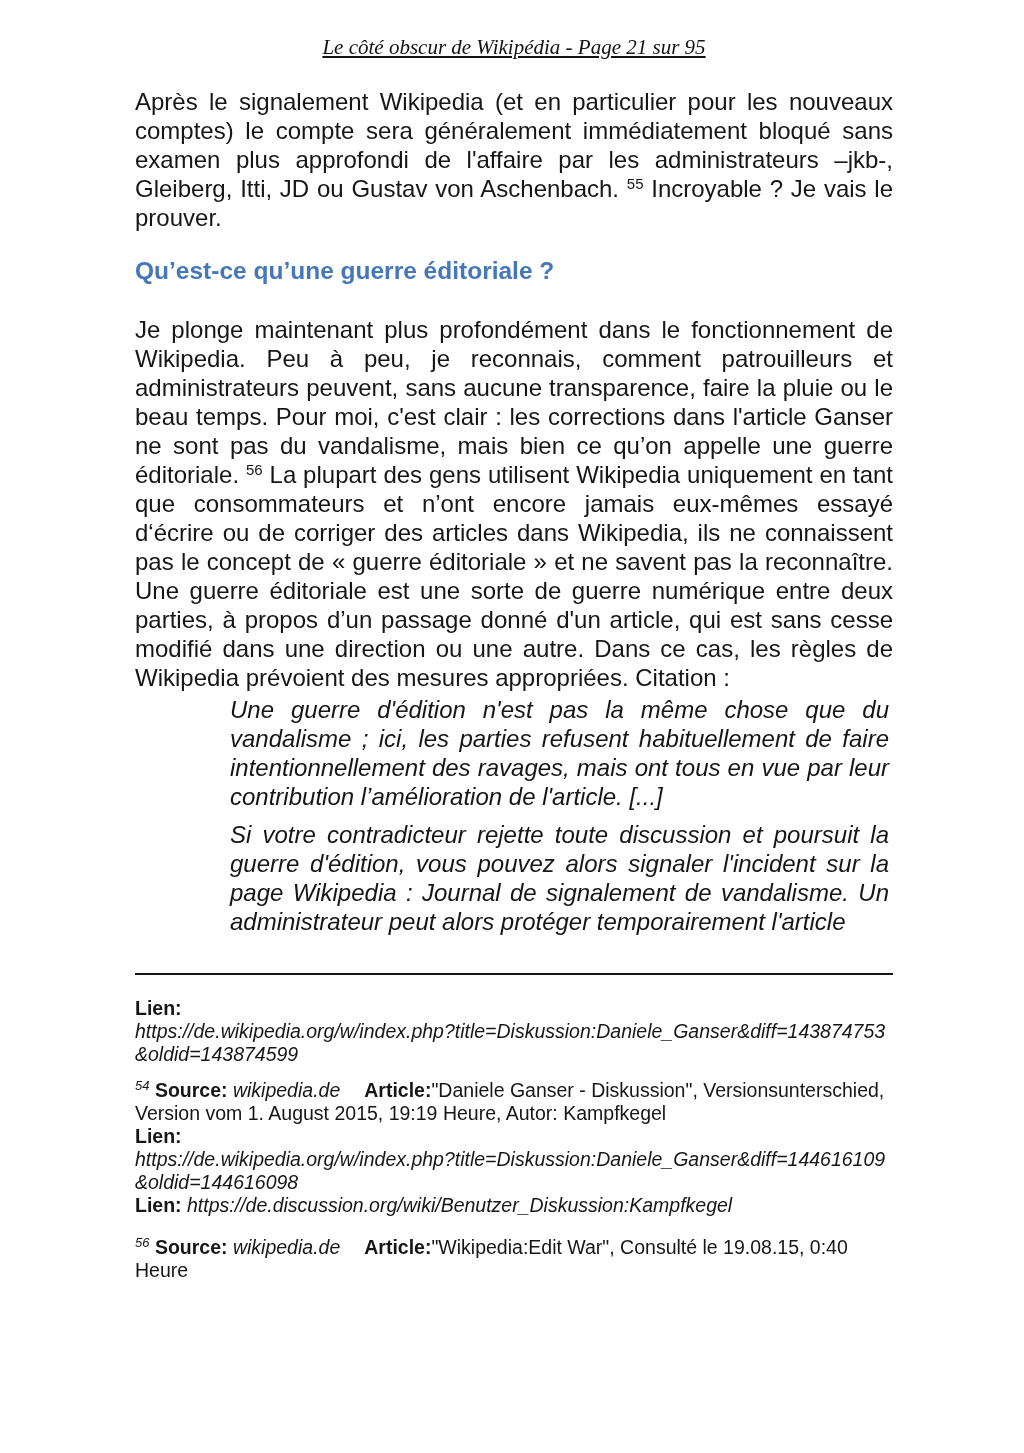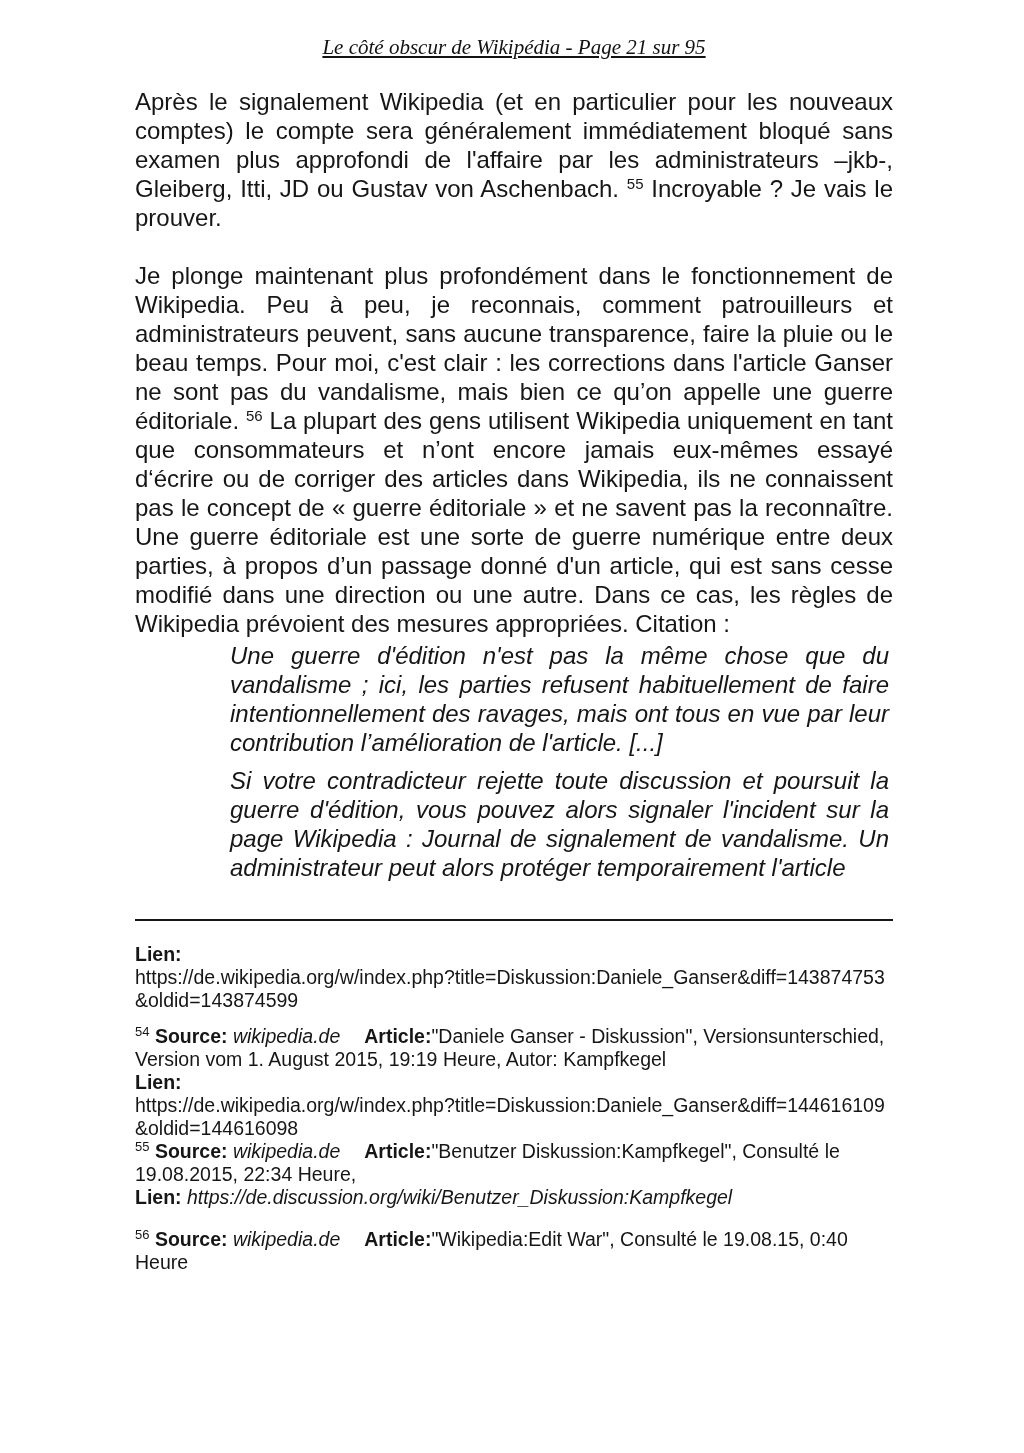--- a/index.html
+++ b/index.html
@@ -94,6 +94,7 @@
 
   <p class="body-text para1"><span>Après le signalement Wikipedia (et en particulier pour les nouveaux comptes) le compte sera généralement immédiatement bloqué sans examen plus approfondi de l'affaire par les administrateurs –jkb-, Gleiberg, Itti, JD ou Gustav von Aschenbach.</span> <sup class="fn-ref">55</sup> <span>Incroyable ? Je vais le prouver.</span></p>
 
+  <h2 class="section-heading">Qu’est-ce qu’une guerre éditoriale ?</h2>
 
   <p class="body-text para2"><span>Je plonge maintenant plus profondément dans le fonctionnement de Wikipedia. Peu à peu, je reconnais, comment patrouilleurs et administrateurs peuvent, sans aucune transparence, faire la pluie ou le beau temps. Pour moi, c'est clair : les corrections dans l'article Ganser ne sont pas du vandalisme, mais bien ce qu’on appelle une guerre éditoriale.</span> <sup class="fn-ref">56</sup> <span>La plupart des gens utilisent Wikipedia uniquement en tant que consommateurs et n’ont encore jamais eux-mêmes essayé d‘écrire ou de corriger des articles dans Wikipedia, ils ne connaissent pas le concept de « guerre éditoriale » et ne savent pas la reconnaître. Une guerre éditoriale est une sorte de guerre numérique entre deux parties, à propos d’un passage donné d'un article, qui est sans cesse modifié dans une direction ou une autre. Dans ce cas, les règles de Wikipedia prévoient des mesures appropriées. Citation :</span></p>
 

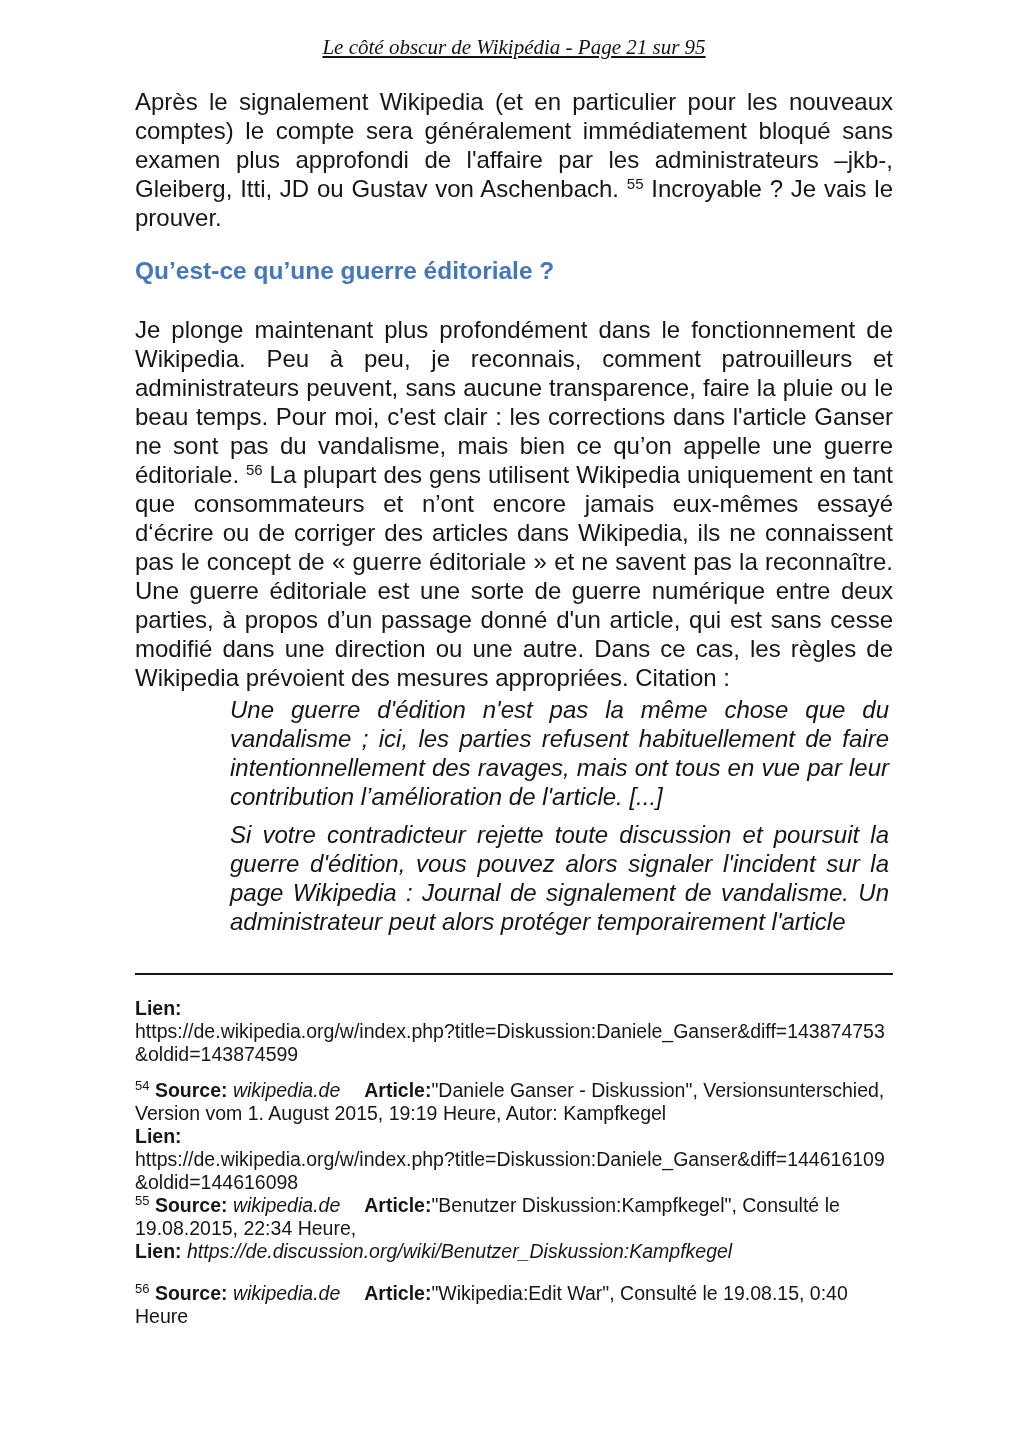--- a/index.html
+++ b/index.html
@@ -73,6 +73,7 @@
   .fn-site { font-style: italic; }
   .fn-article { margin-left: 24px; }
   .fn-url {
+    font-style: italic;
     overflow-wrap: anywhere;
     word-break: break-all;
   }

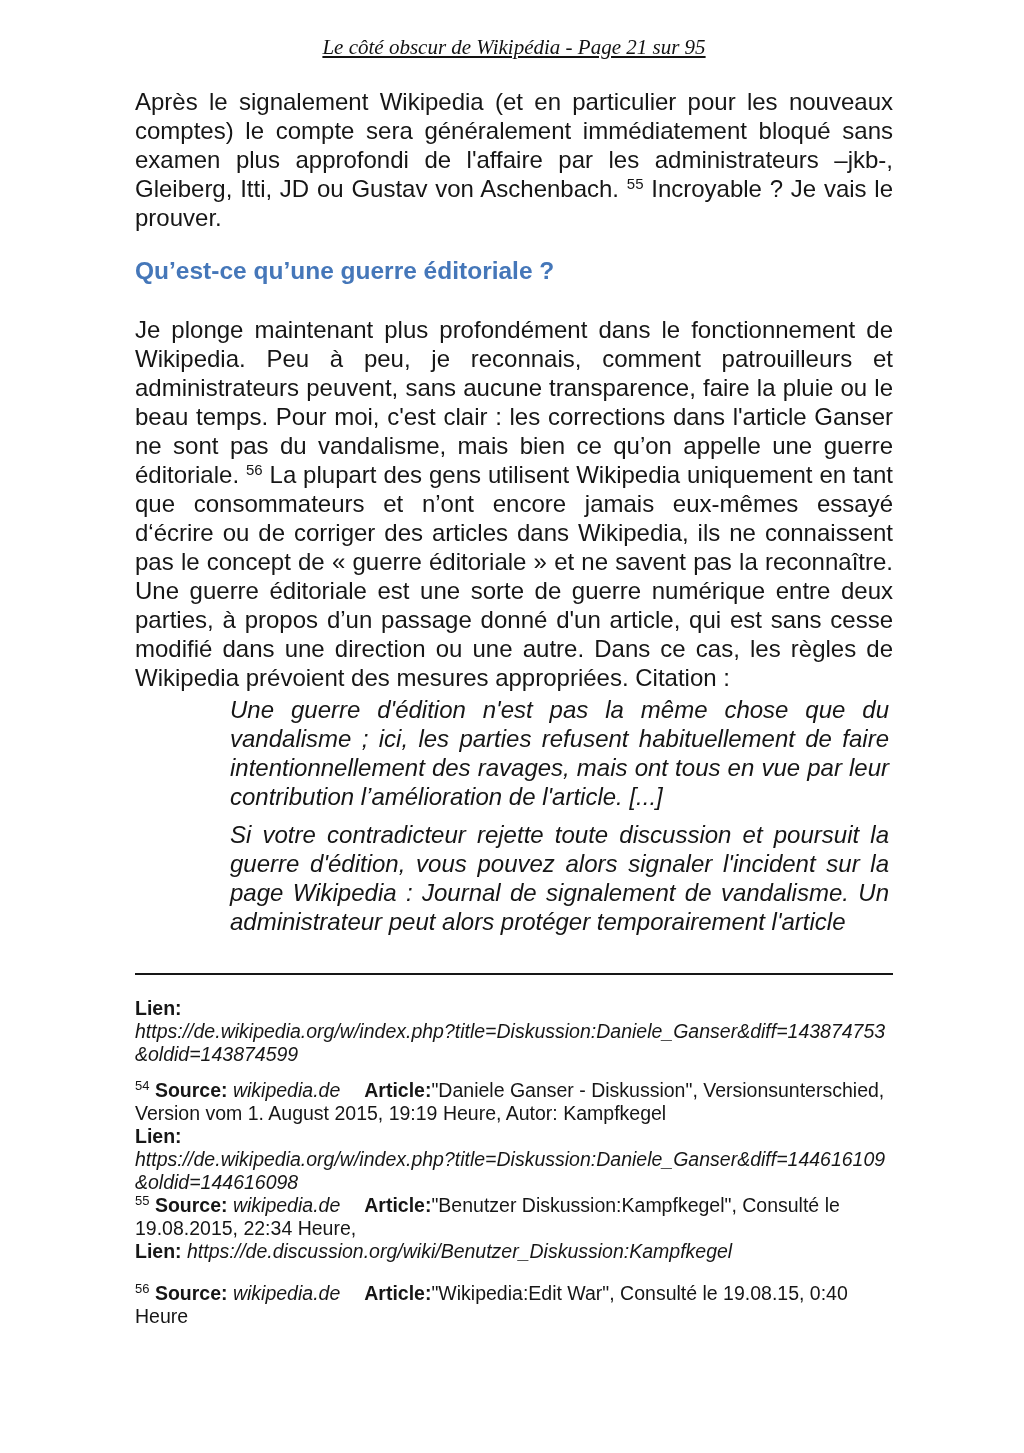--- a/index.html
+++ b/index.html
@@ -82,6 +82,7 @@
     font-size: 13px;
     line-height: 0;
     vertical-align: 7px;
+    font-style: italic;
   }
 </style>
 </head>

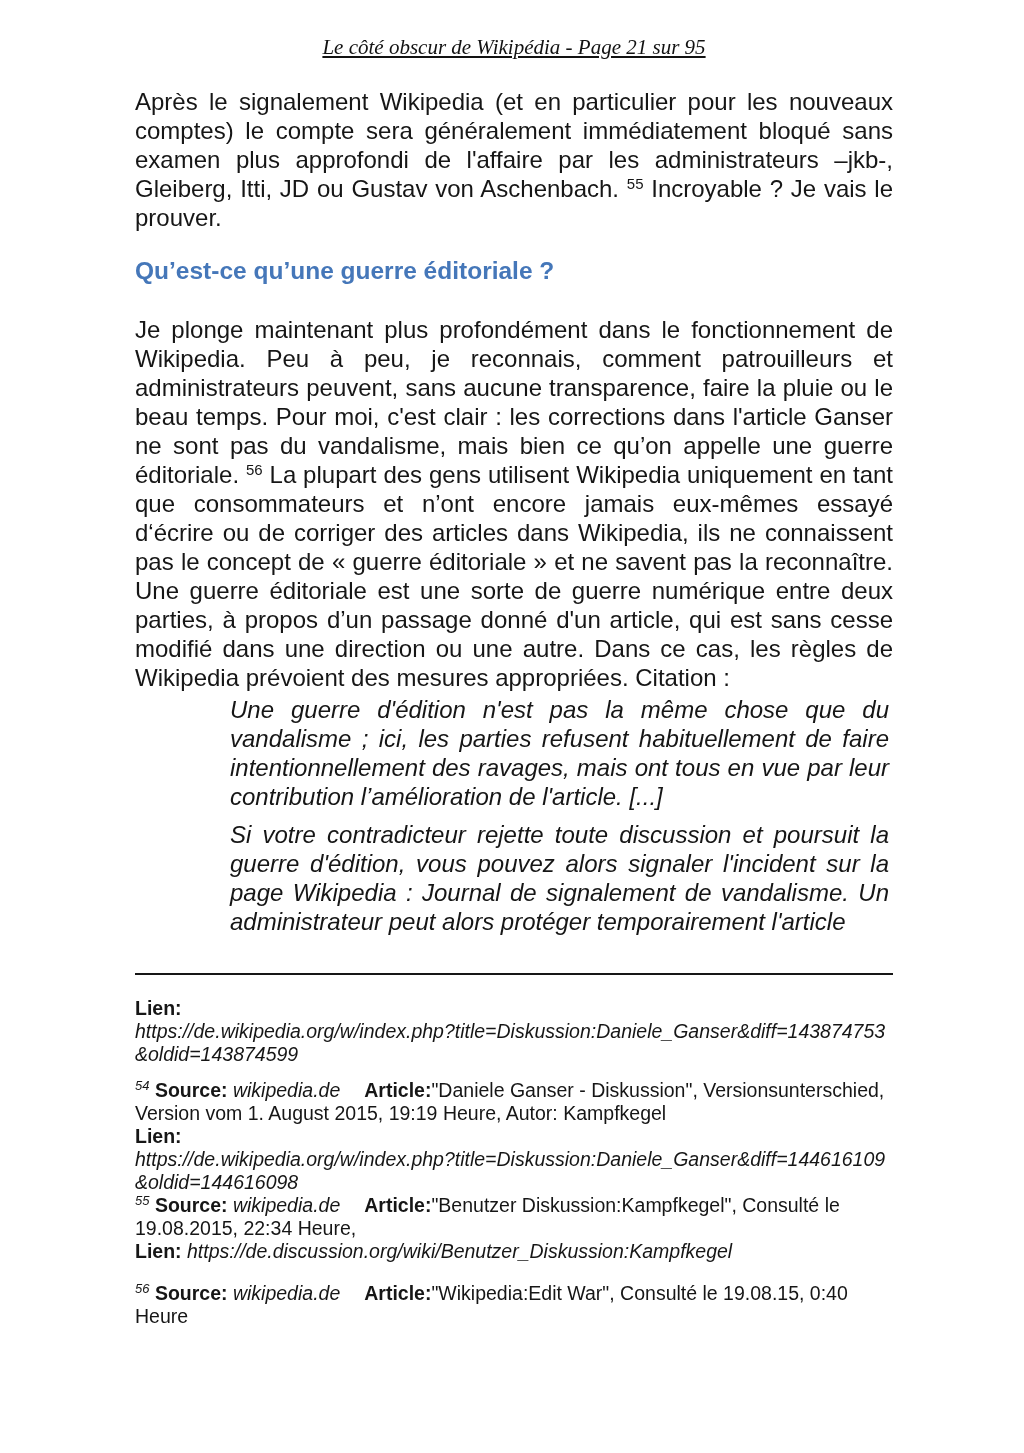--- a/index.html
+++ b/index.html
@@ -120,7 +120,6 @@
     </div>
 
     <div class="fn fn55">
-      <div><sup class="fn-marker">55</sup> <span class="fn-strong">Source:</span> <span class="fn-site">wikipedia.de</span><span class="fn-strong fn-article">Article:</span><span>"Benutzer Diskussion:Kampfkegel", Consulté le 19.08.2015, 22:34 Heure,</span></div>
       <div><span class="fn-strong">Lien:</span> <span class="fn-url-inline">https://de.discussion.org/wiki/Benutzer_Diskussion:Kampfkegel</span></div>
     </div>
 

